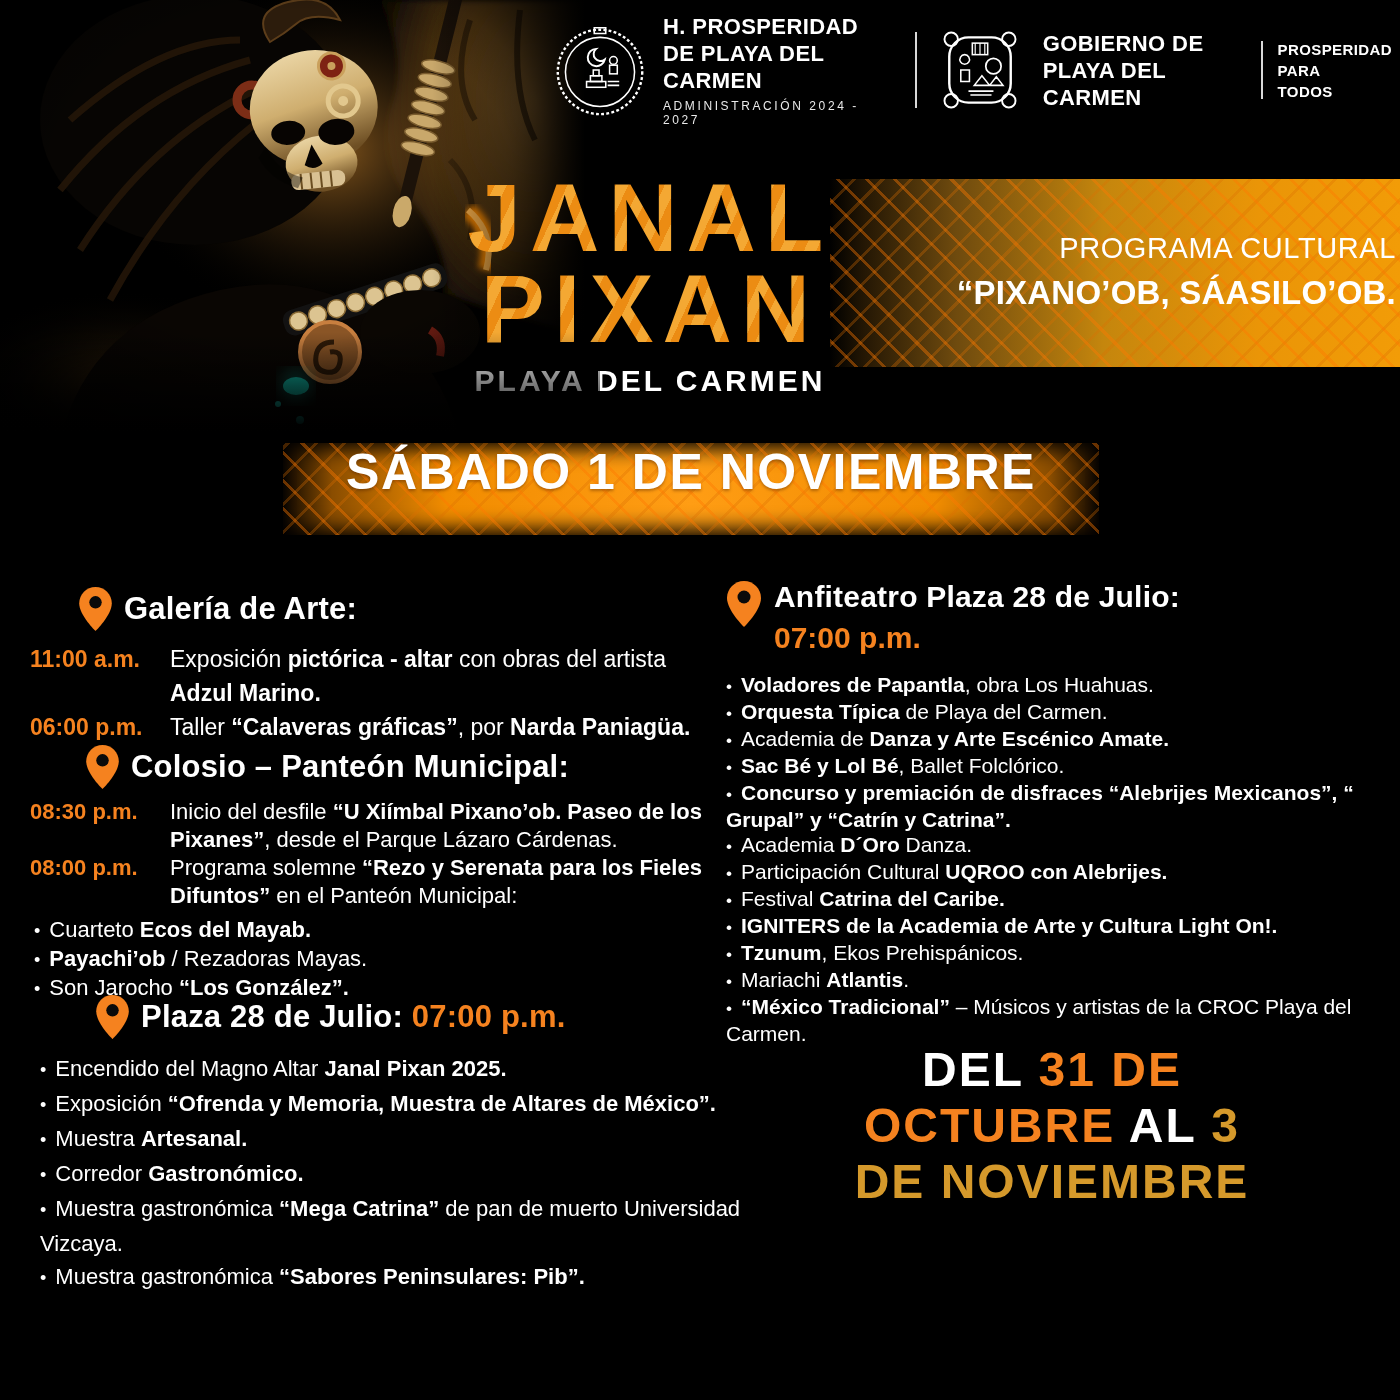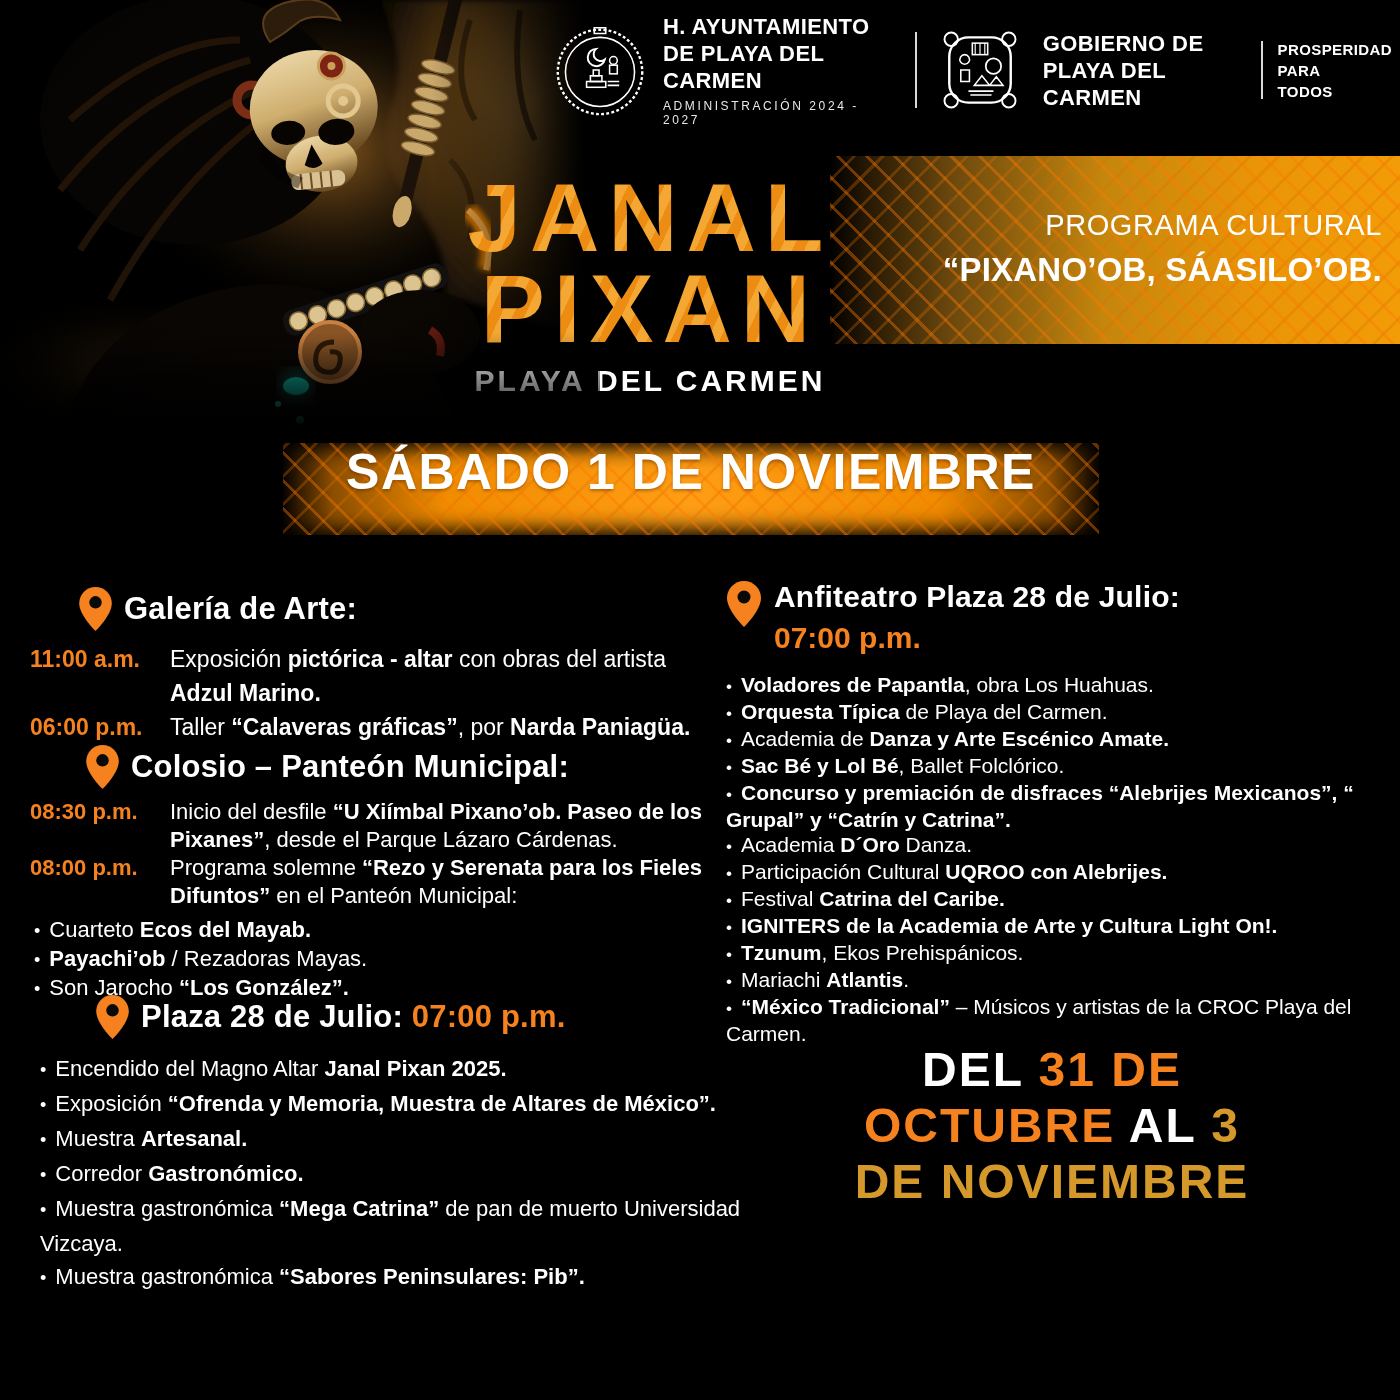--- a/index.html
+++ b/index.html
@@ -224,7 +224,7 @@
       <path d="M44 6 h12 v6 h-12z" stroke-width="1.6"></path>
     </svg>
     <div>
-      <div class="org-line">H. AYUNTAMIENTO</div>
+      <div class="org-line">H. PROSPERIDAD</div>
       <div class="org-line">DE PLAYA DEL CARMEN</div>
       <div class="org-sub">ADMINISTRACIÓN 2024 - 2027</div>
     </div>

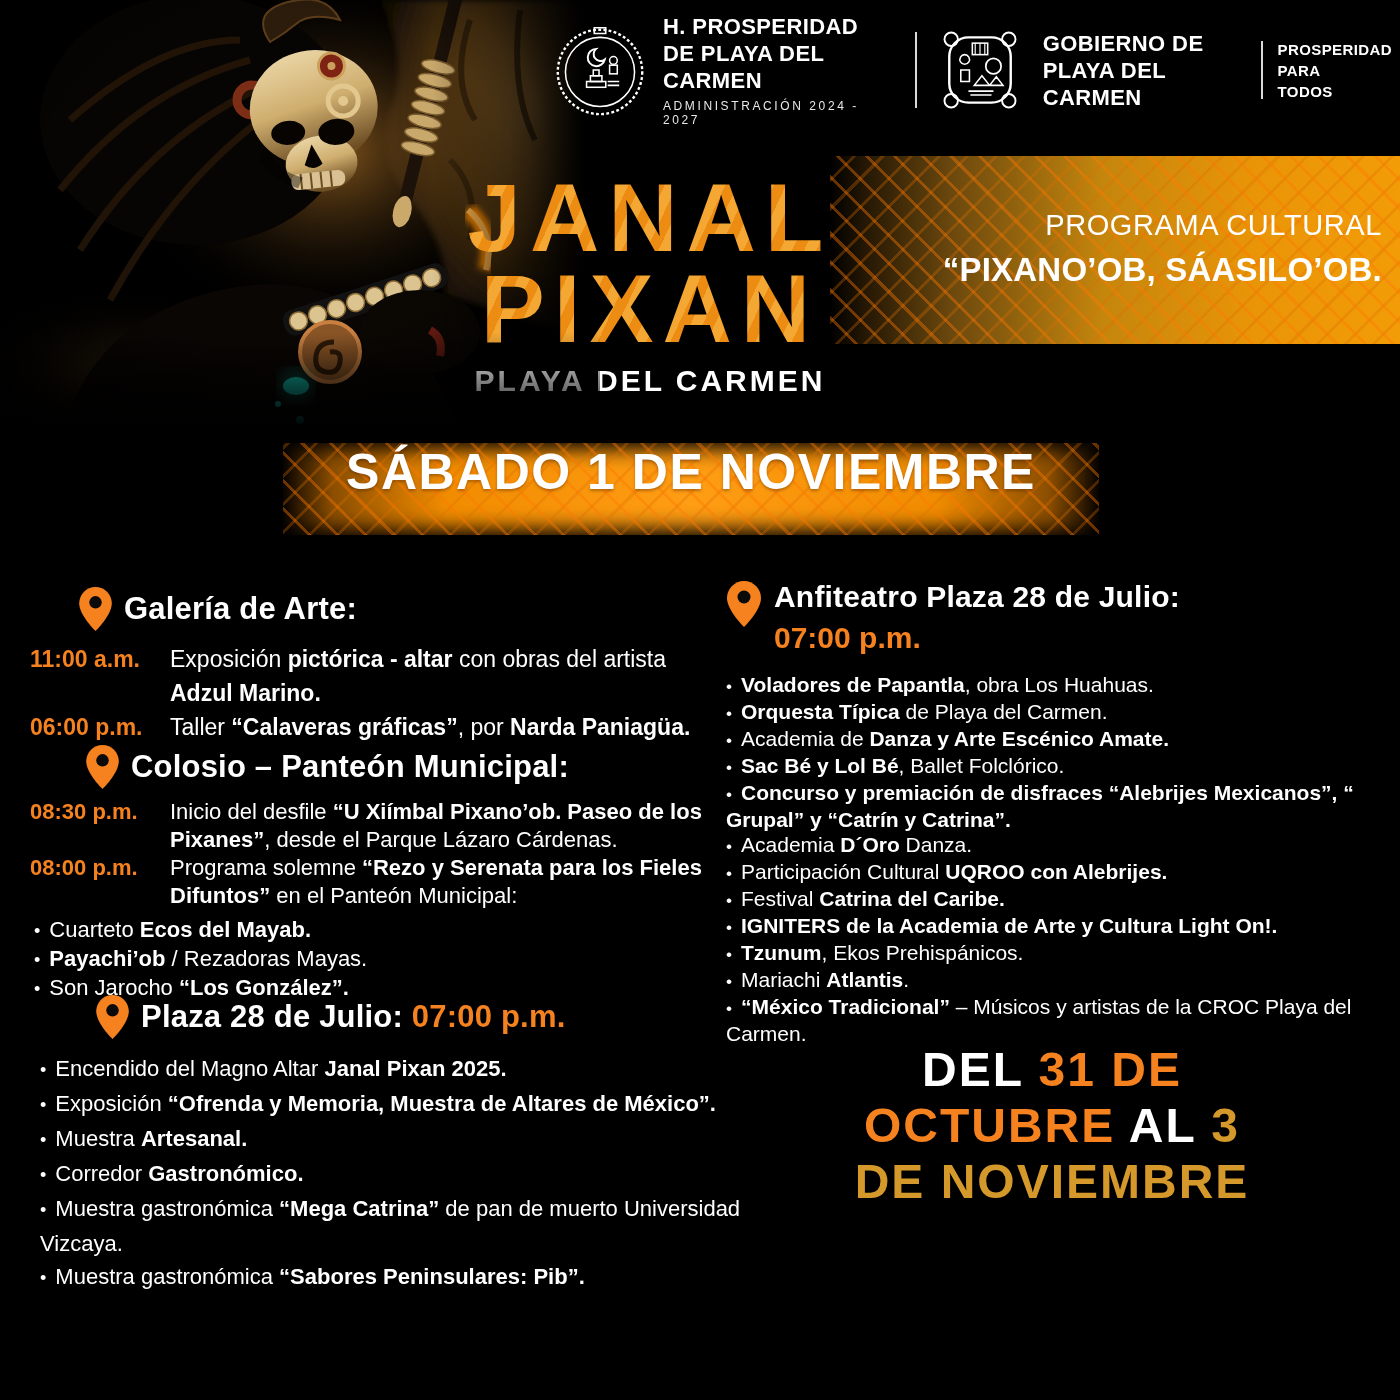--- a/index.html
+++ b/index.html
@@ -43,10 +43,10 @@
   }
   #title-sub{font-size:30px;font-weight:700;letter-spacing:3px;margin-top:10px;color:#fff;}
   
-  #program-banner{position:absolute;left:830px;top:156px;width:570px;height:188px;
+  #program-banner{position:absolute;left:830px;top:179px;width:570px;height:188px;
     background:linear-gradient(90deg,#000 0%,#241704 6%,#6e4a0e 22%,#c5860d 48%,#ea9507 75%,#f29c07 100%);
     display:flex;flex-direction:column;justify-content:center;align-items:flex-end;
-    padding-right:18px;box-sizing:border-box;text-align:right;}
+    padding-right:4px;box-sizing:border-box;text-align:right;}
   #program-banner::after,#date-banner::after{content:"";position:absolute;inset:0;pointer-events:none;
     background:
       repeating-linear-gradient(45deg,rgba(255,120,0,0) 0 17px,rgba(255,120,0,.40) 17px 20px),

